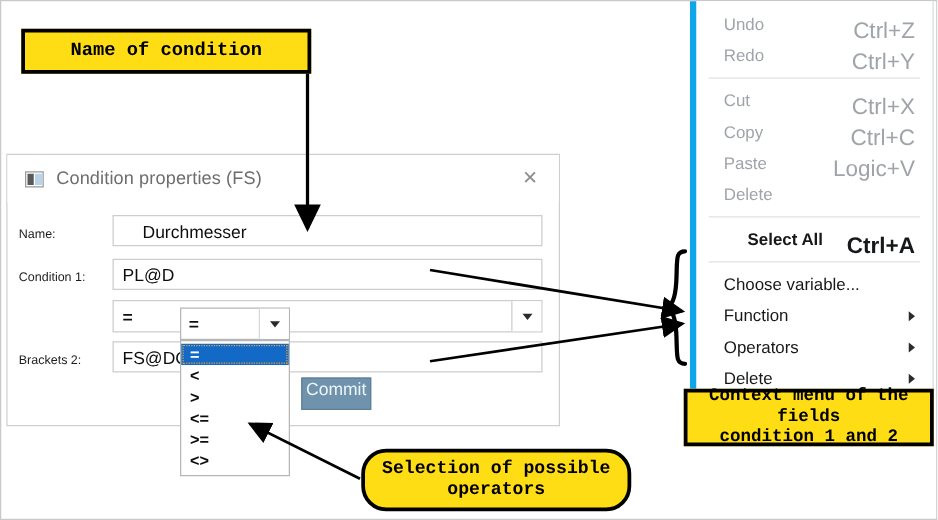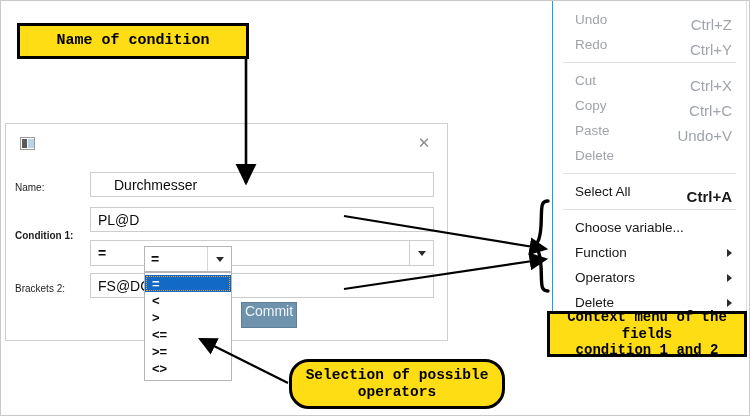--- a/index.html
+++ b/index.html
@@ -118,7 +118,7 @@
   
   #ctxmenu{
     position:absolute;left:551px;top:0px;width:195px;height:310px;
-    background:#fff;border-left:1px solid #0ea5e9;border-right:1px solid #d6dde3;
+    background:#fff;border-left:5px solid #0ea5e9;border-right:1px solid #d6dde3;
     box-sizing:border-box;
   }
   .mi{

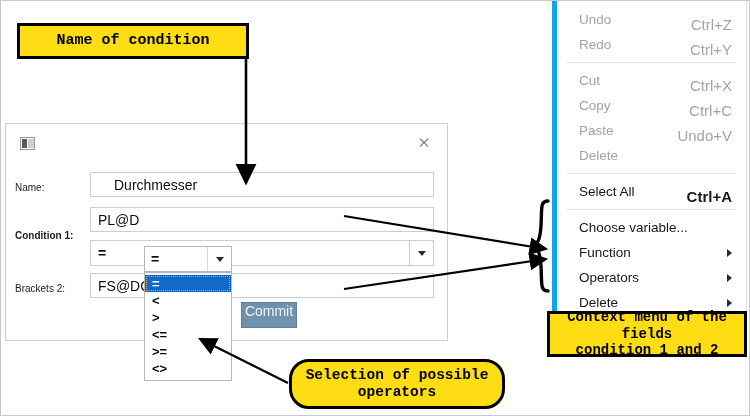--- a/index.html
+++ b/index.html
@@ -127,7 +127,7 @@
     font-family:"Liberation Sans","DejaVu Sans",sans-serif;
   }
   .mi .mi-label{flex:1;white-space:nowrap;}
-  .mi .mi-accel{white-space:nowrap;font-size:15px;margin-top:10px;}
+  .mi .mi-accel{white-space:nowrap;font-size:18px;margin-top:10px;}
   .mi.disabled .mi-label,.mi.disabled .mi-accel{color:#9fa4aa;}
   .mi.enabled .mi-label,.mi.enabled .mi-accel{color:#17181a;}
   .mi .submenu-arrow{

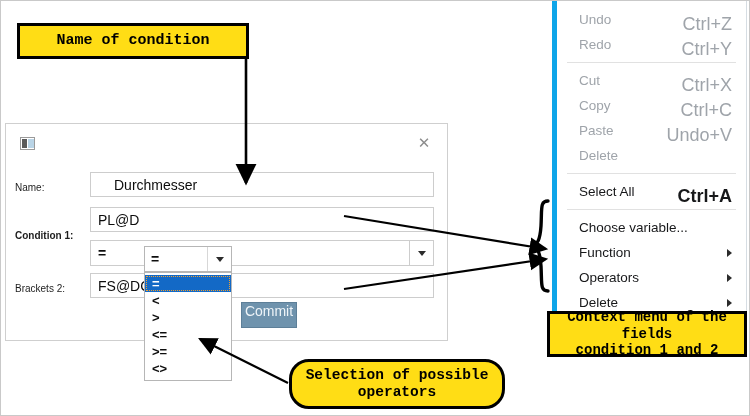--- a/index.html
+++ b/index.html
@@ -151,6 +151,7 @@
   <div id="dialog">
     <div id="dialog-titlebar">
       <span id="dialog-appicon"></span>
+      <span id="dialog-title">Condition properties (FS)</span>
     </div>
     <div id="dialog-close">✕</div>
   </div>

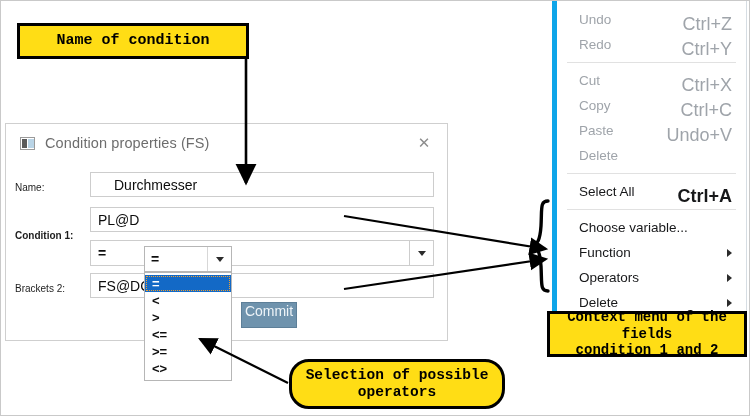--- a/index.html
+++ b/index.html
@@ -224,7 +224,7 @@
       </div>
       <div class="mi disabled">
         <span class="mi-label">Paste</span>
-        <span class="mi-accel">Undo+V</span>
+        <span class="mi-accel">Logic+V</span>
       </div>
       <div class="mi disabled">
         <span class="mi-label">Delete</span>

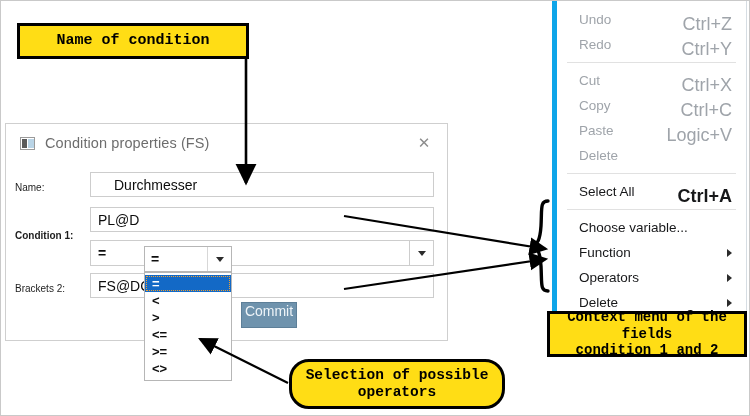--- a/index.html
+++ b/index.html
@@ -231,7 +231,7 @@
       </div>
       <div class="mi-sep"></div>
       <div class="mi enabled">
-        <span class="mi-label" style="font-weight: normal;">Select All</span>
+        <span class="mi-label" style="font-weight: bold; text-align: center;">Select All</span>
         <span class="mi-accel" style="font-weight: bold;">Ctrl+A</span>
       </div>
       <div class="mi-sep"></div>

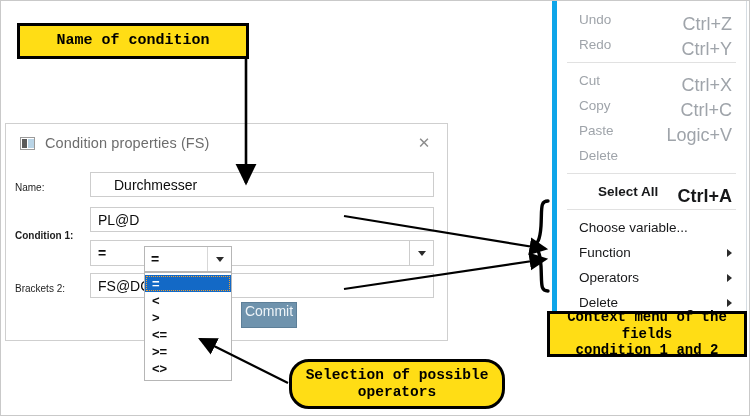--- a/index.html
+++ b/index.html
@@ -59,7 +59,7 @@
 
   #lbl-name{left:14px;top:174px;}
   #in-name{left:89px;top:171px;width:344px;padding-left:23px;}
-  #lbl-cond1{left:14px;top:222px;font-weight:bold;}
+  #lbl-cond1{left:14px;top:209px;}
   #in-cond1{left:89px;top:206px;width:344px;}
   #lbl-cond2{left:14px;top:275px;}
   #in-cond2{left:89px;top:272px;width:344px;}

